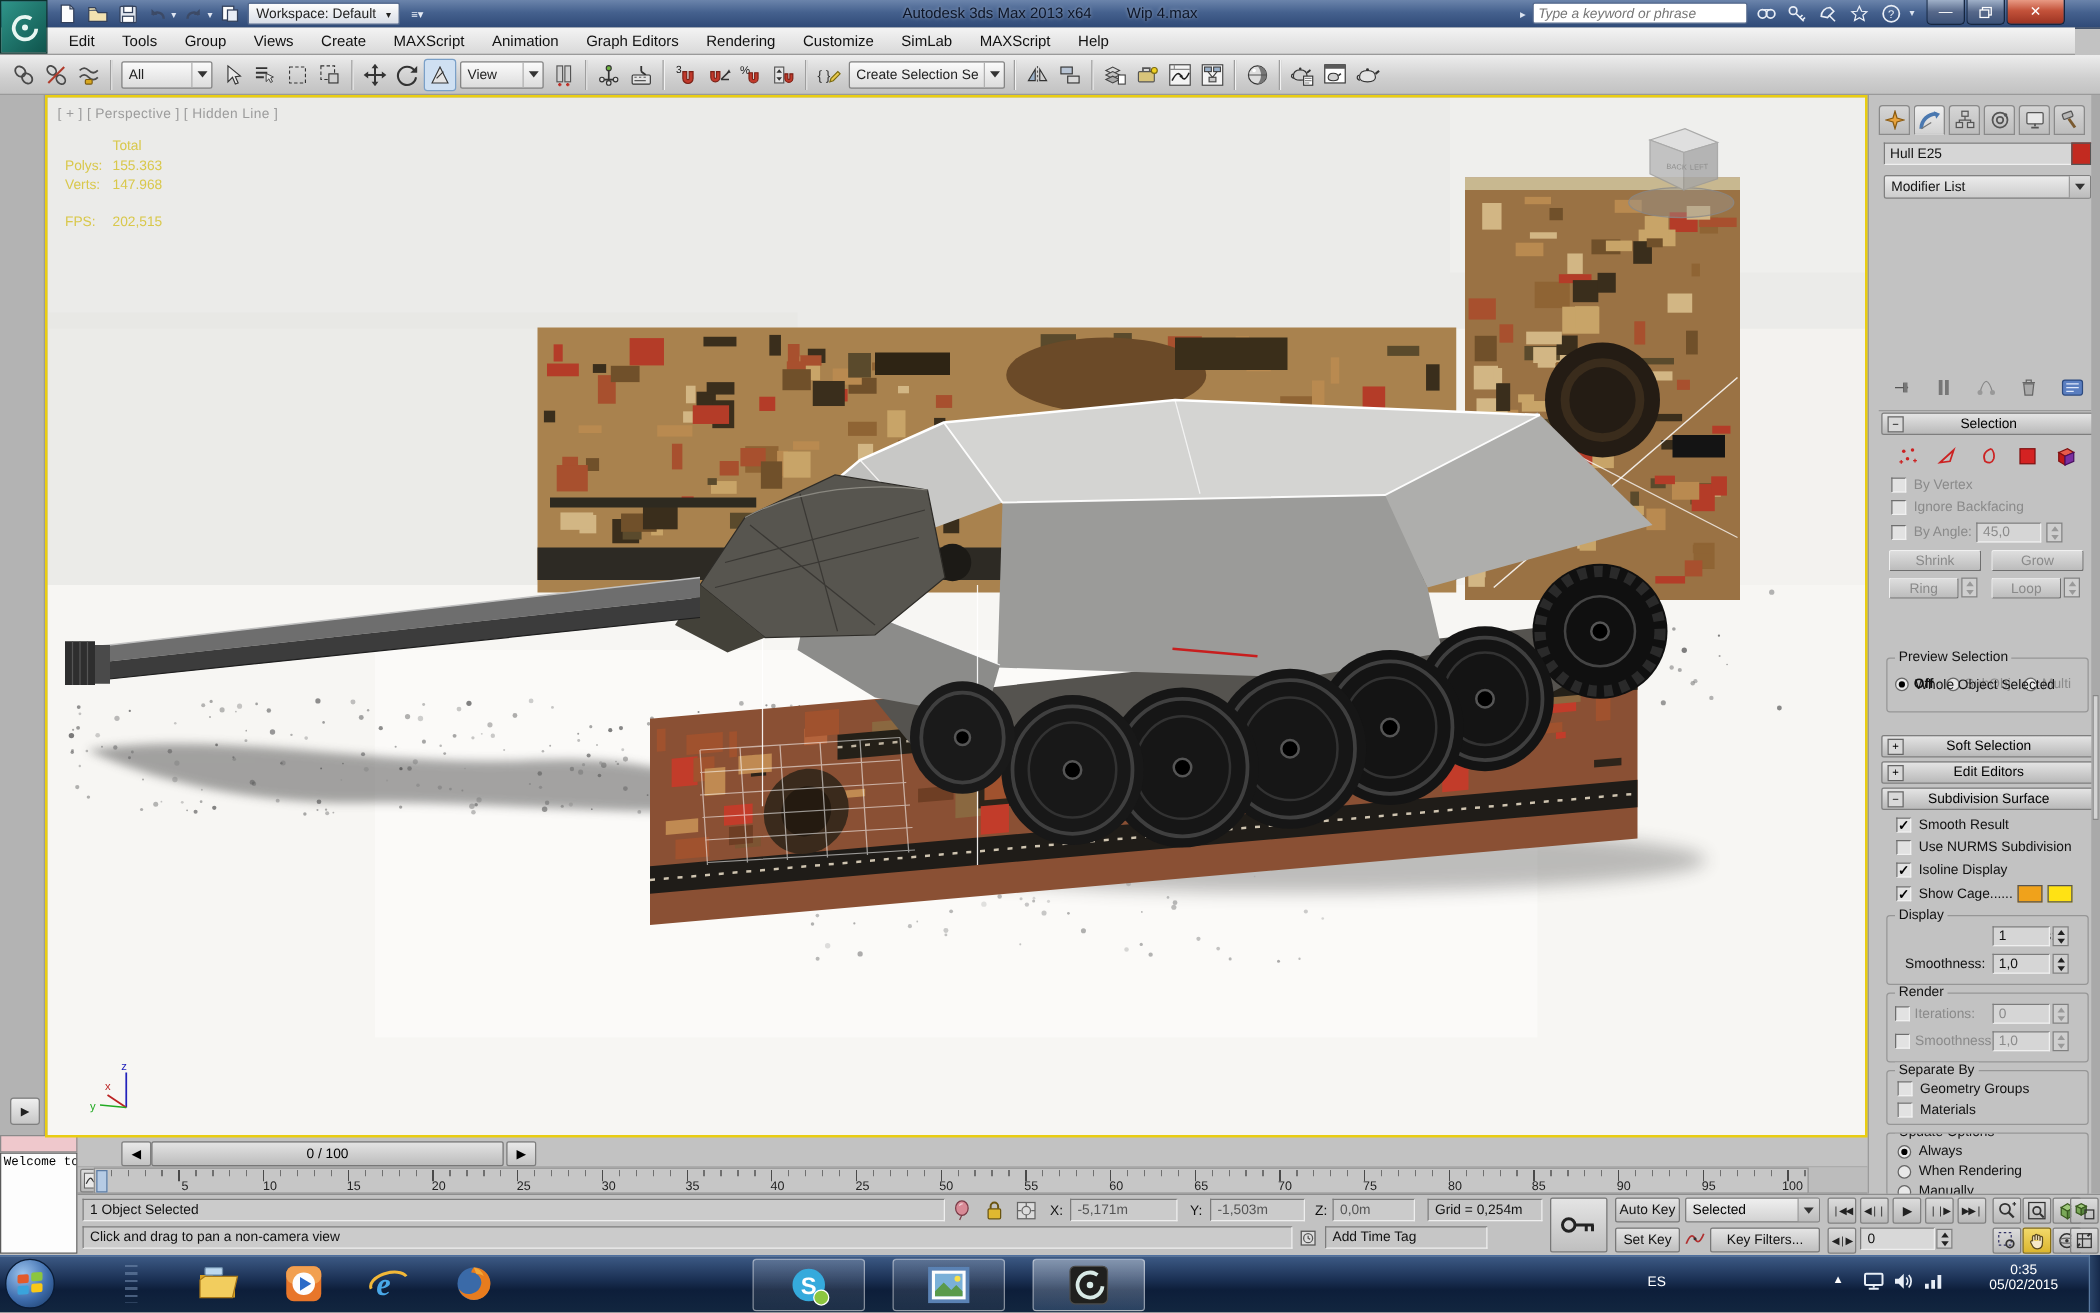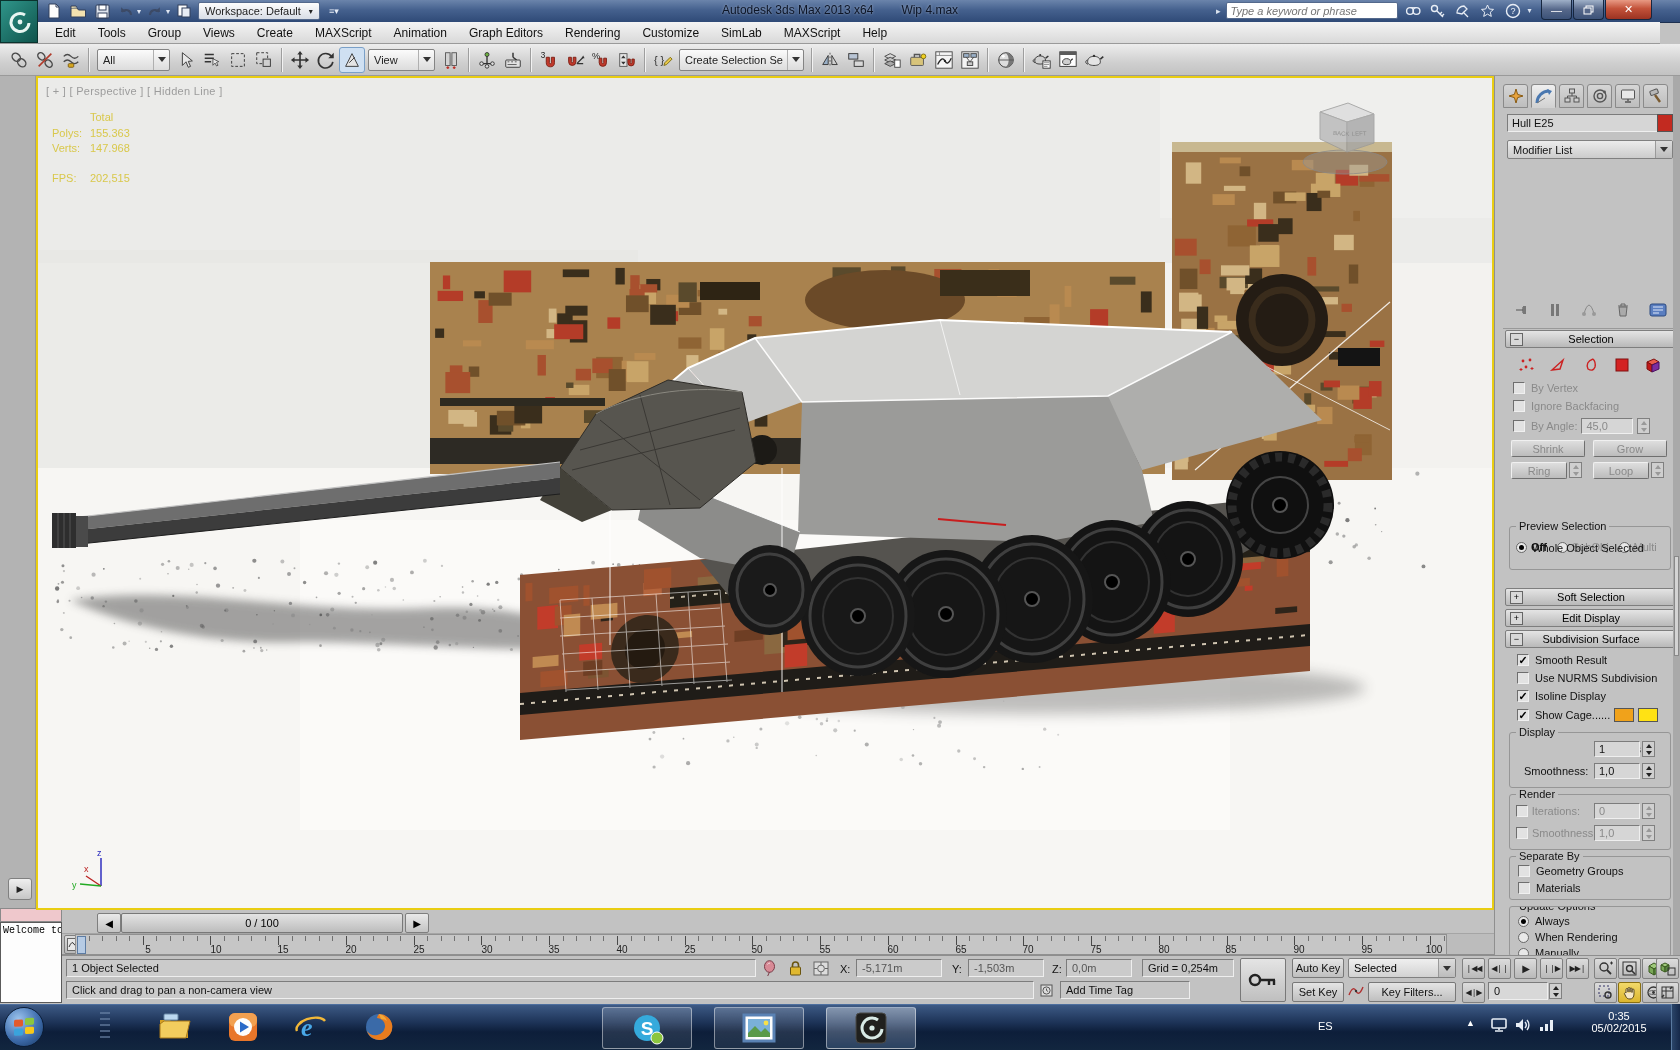--- a/index.html
+++ b/index.html
@@ -1438,7 +1438,7 @@
     </div>
     <div class="abs rollout" style="left:10px;top:533px;width:170px;height:18px;">
       <span class="pm">+</span>
-        <span class="rtitle">Edit Display</span>
+        <span class="rtitle">Edit Editors</span>
     </div>
     <div class="abs rollout" style="left:10px;top:554px;width:170px;height:18px;">
       <span class="pm">−</span>

